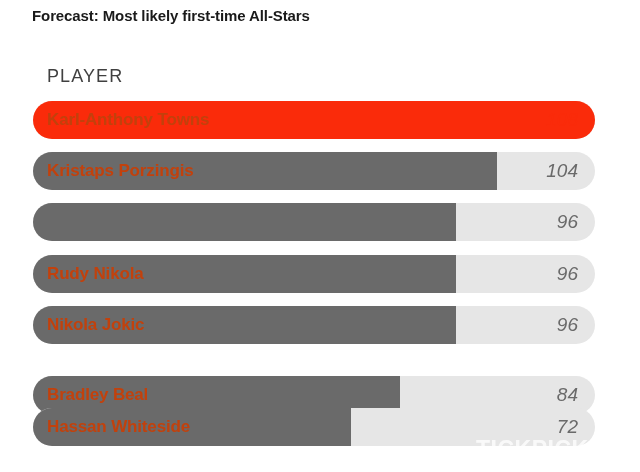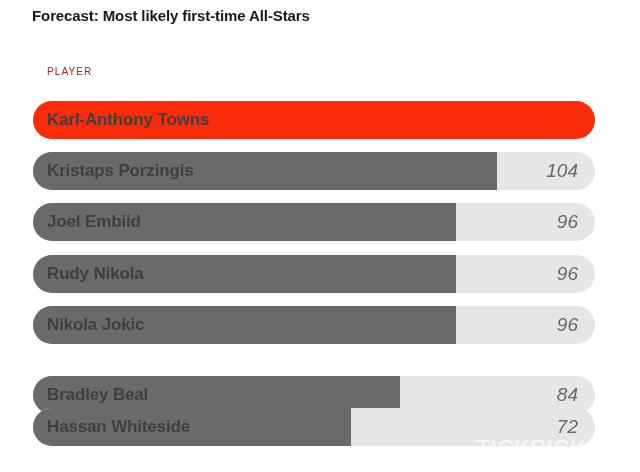--- a/index.html
+++ b/index.html
@@ -38,9 +38,9 @@
   .col-header {
     position: absolute;
     top: 66px;
-    font-size: 10px;
+    font-size: 18px;
     font-weight: normal;
-    color: #b91c1c;
+    color: #404040;
     letter-spacing: 1.1px;
     white-space: nowrap;
   }

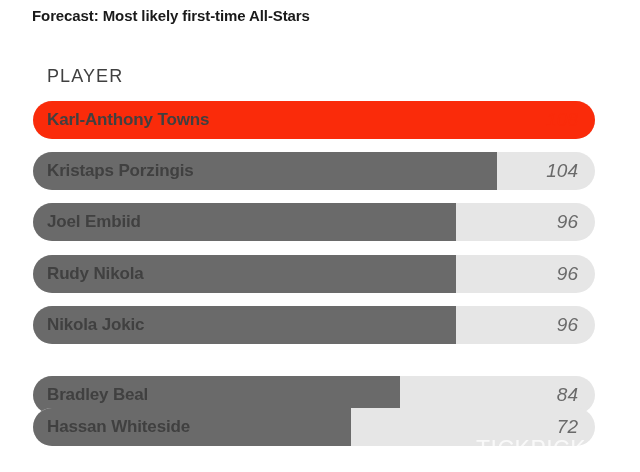--- a/index.html
+++ b/index.html
@@ -87,7 +87,7 @@
     align-items: center;
     font-size: 17px;
     font-weight: bold;
-    color: #404040;
+    color: #c2410c;
     white-space: nowrap;
     letter-spacing: -0.15px;
   }

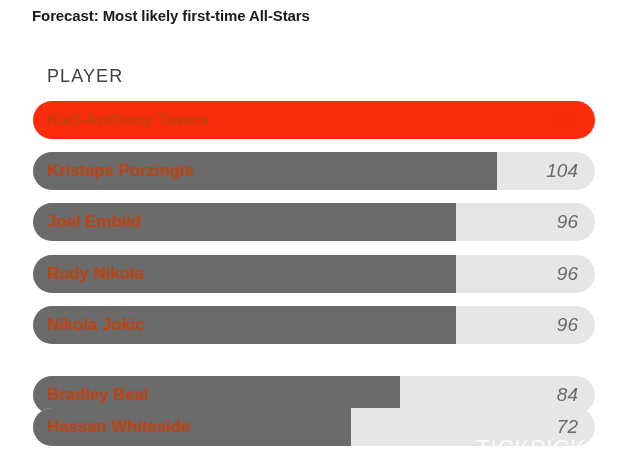--- a/index.html
+++ b/index.html
@@ -148,7 +148,6 @@
       <div class="bar-row" style="top: 203.4px;">
         <div class="bar-track"></div>
         <div class="bar-fill" style="width: 75.3%;"></div>
-        <div class="bar-label">Joel Embiid</div>
         <div class="bar-value">96</div>
       </div>
       <div class="bar-row" style="top: 254.6px;">

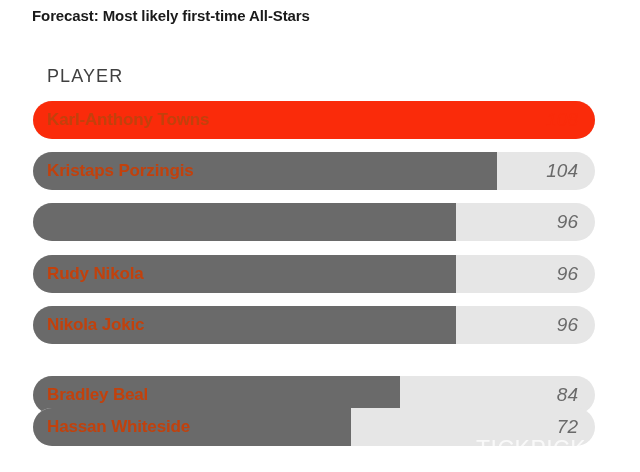--- a/index.html
+++ b/index.html
@@ -113,7 +113,7 @@
     left: 476px;
     top: 436px;
     font-size: 23px;
-    font-weight: normal;
+    font-weight: bold;
     color: #ffffff;
     opacity: 0.78;
     letter-spacing: 0.5px;

